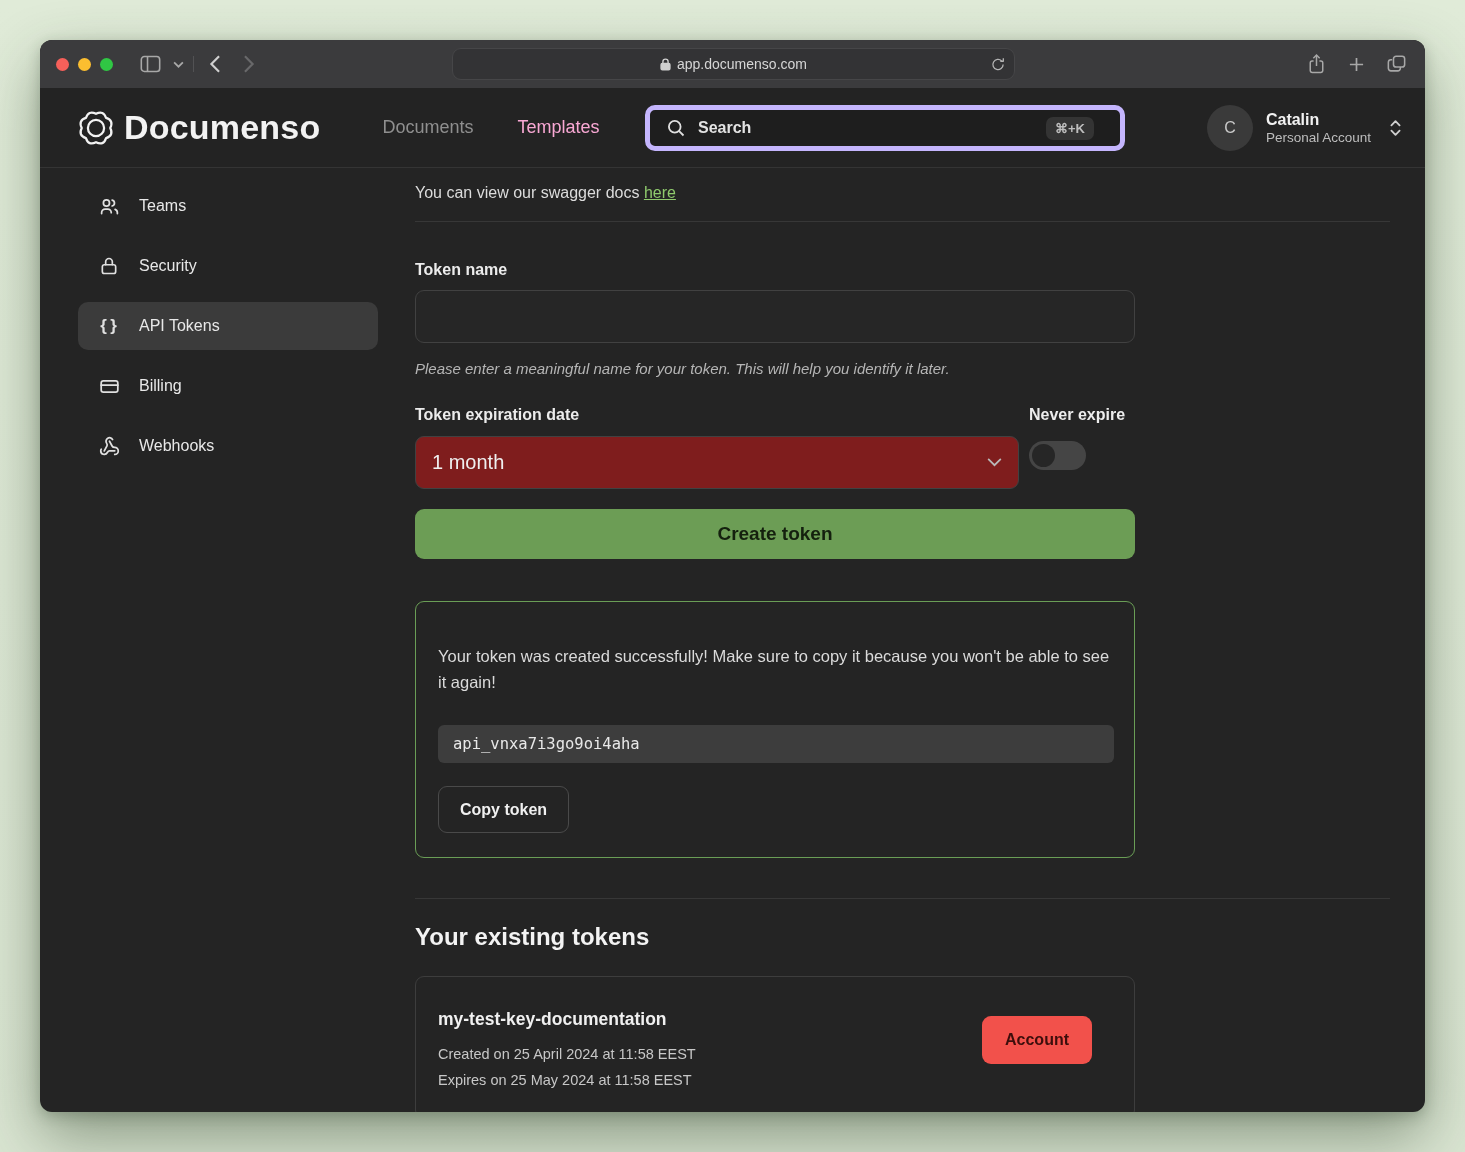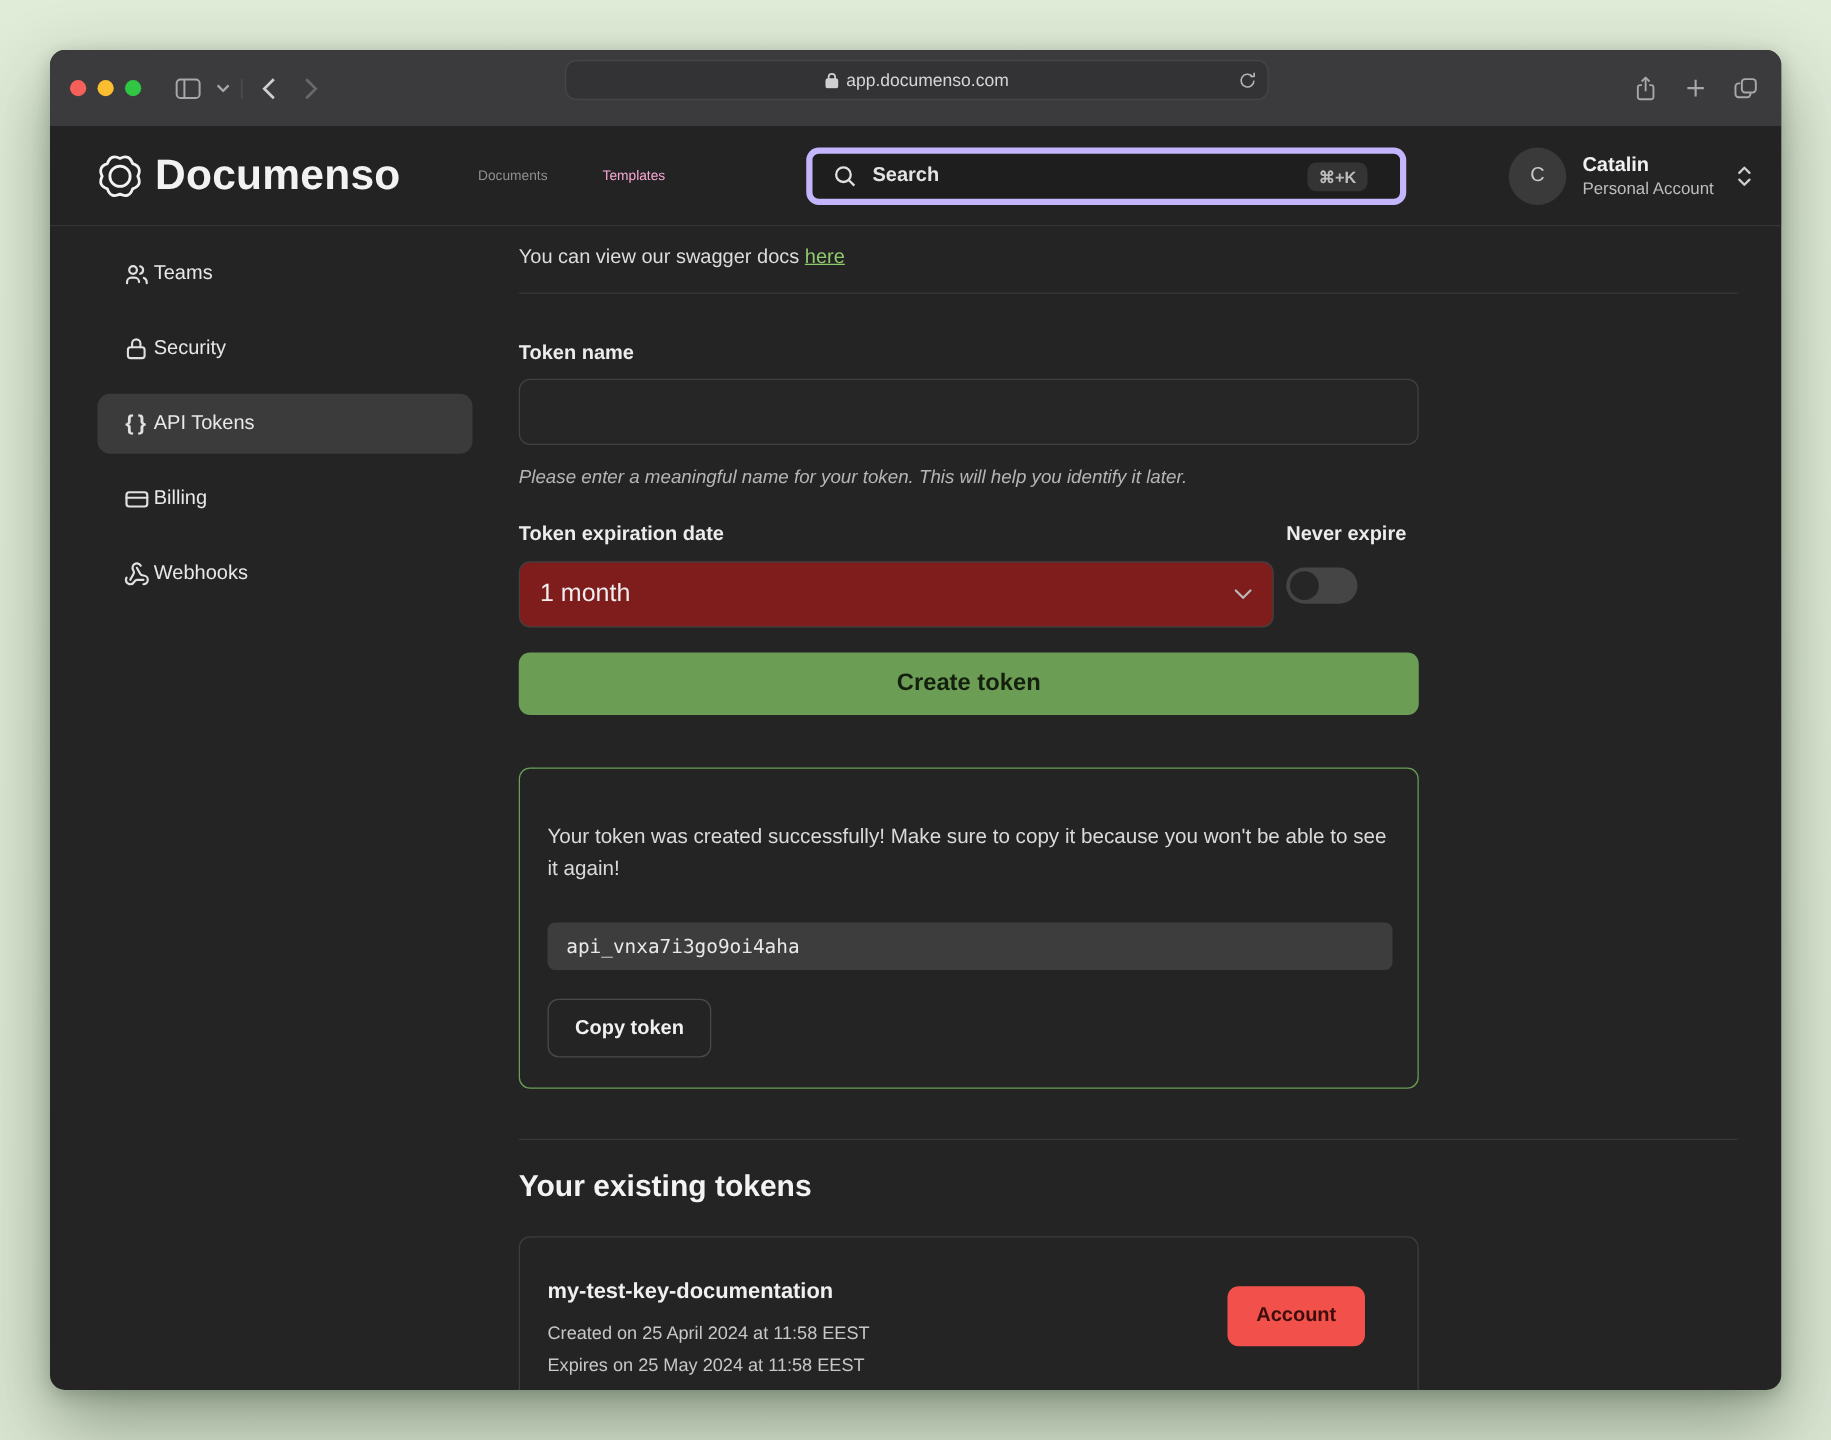--- a/index.html
+++ b/index.html
@@ -17,7 +17,7 @@
   }
   
   .toolbar {
-    height:61px; background:#3b3b3d; flex:0 0 auto;
+    height:48px; background:#3b3b3d; flex:0 0 auto;
     display:flex; align-items:center; padding:0 16px; position:relative;
   }
   .traffic { display:flex; gap:9px; align-items:center; margin-right:22px; }

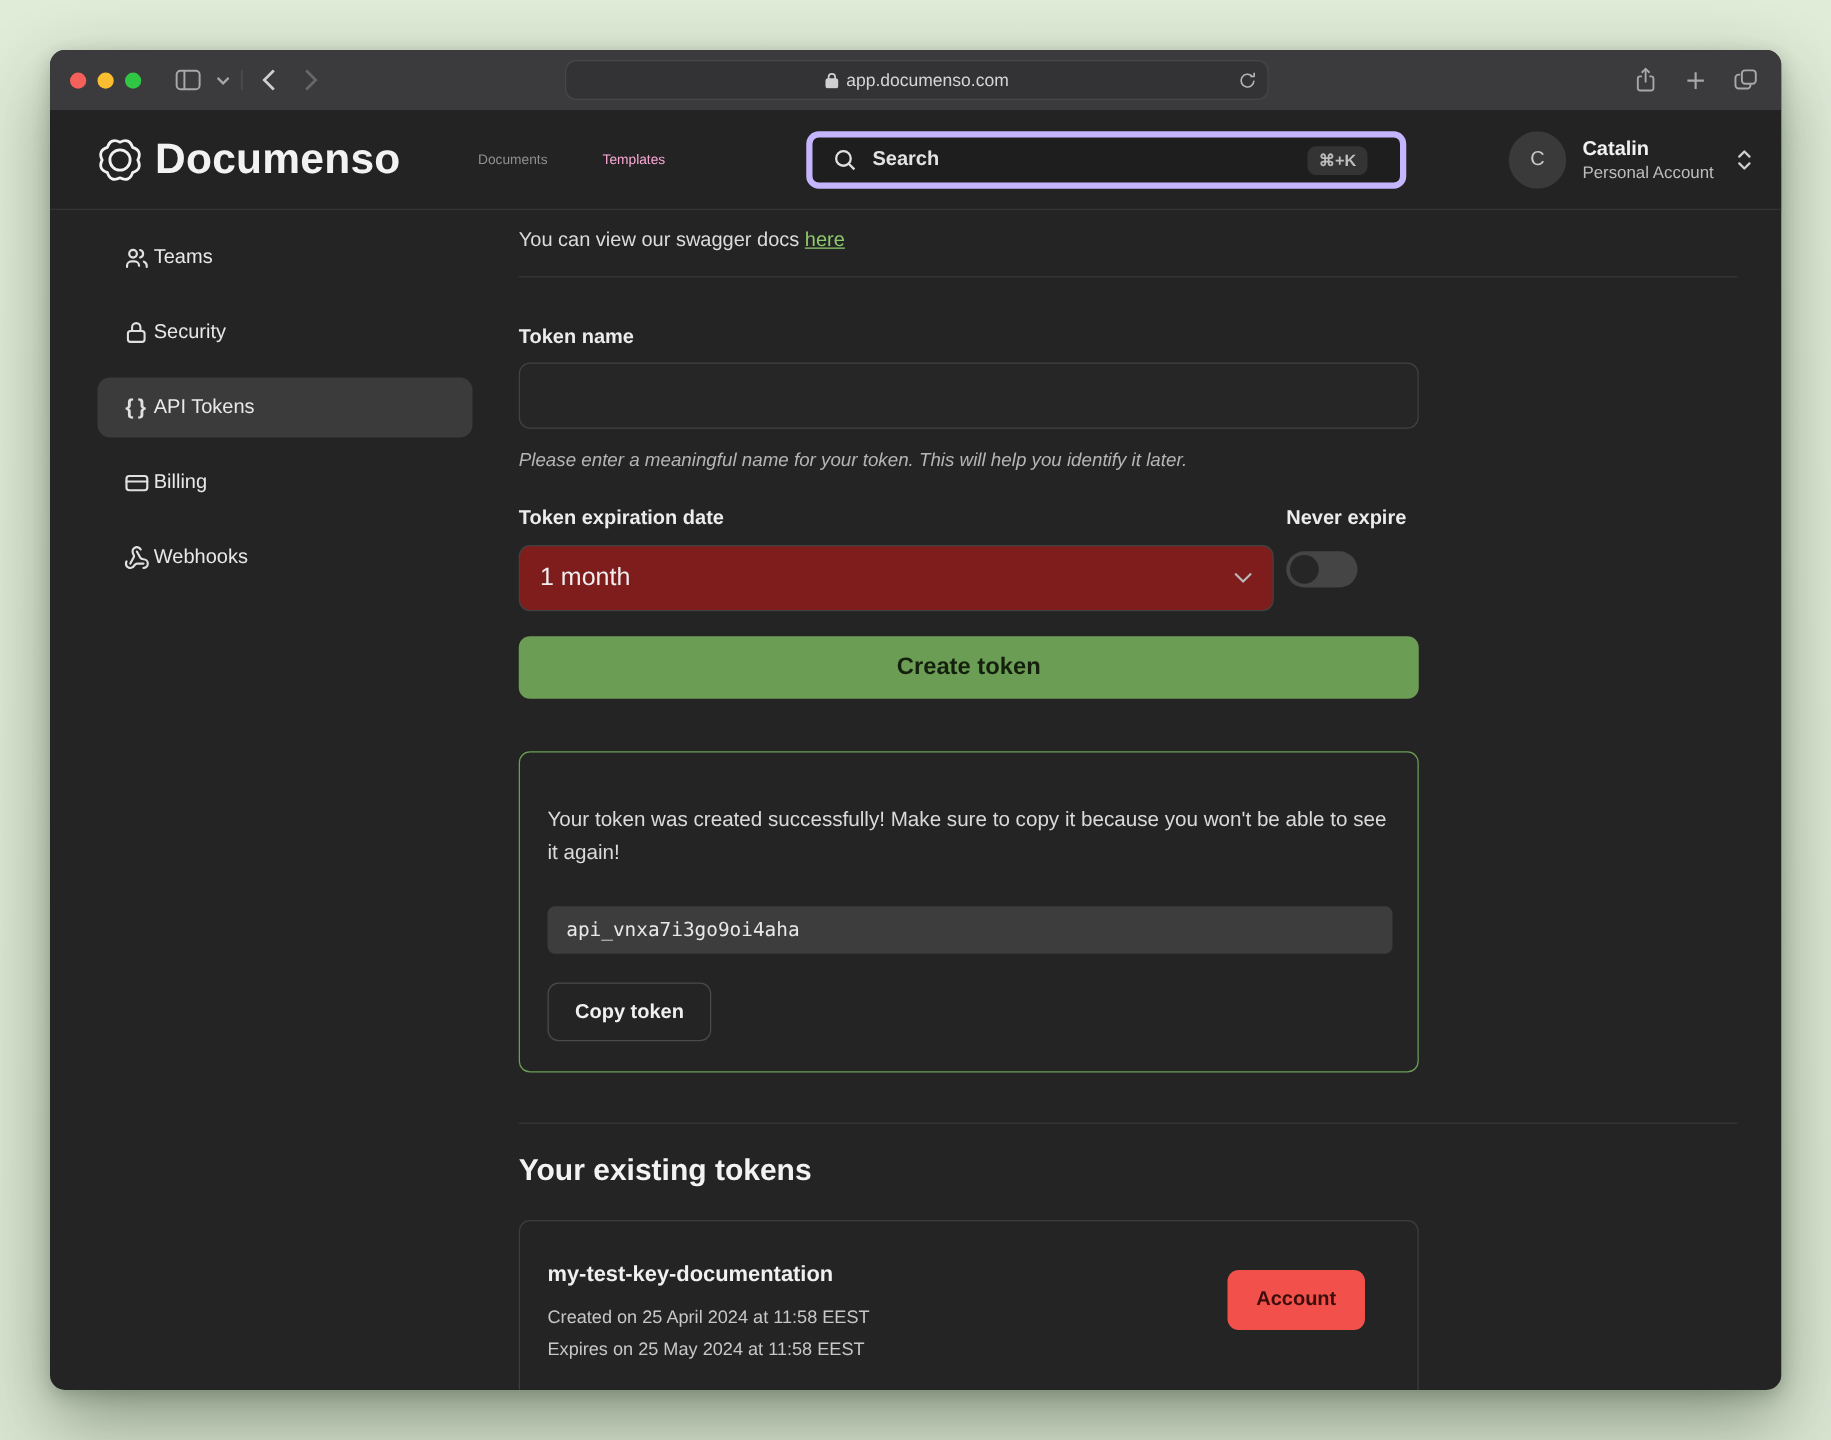--- a/index.html
+++ b/index.html
@@ -42,7 +42,7 @@
   .brand { display:flex; align-items:center; gap:10px; color:#f2f2f2; }
   .brand-name { font-size:34px; font-weight:bold; letter-spacing:.2px; }
   .nav { display:flex; gap:44px; margin-left:62px; }
-  .nav a { text-decoration:none; font-size:11px; font-weight:500; }
+  .nav a { text-decoration:none; font-size:18px; font-weight:500; }
   .nav .n0 { color:#8f8f8f; }
   .nav .n1 { color:#f9a8d4; }
   .searchbox {

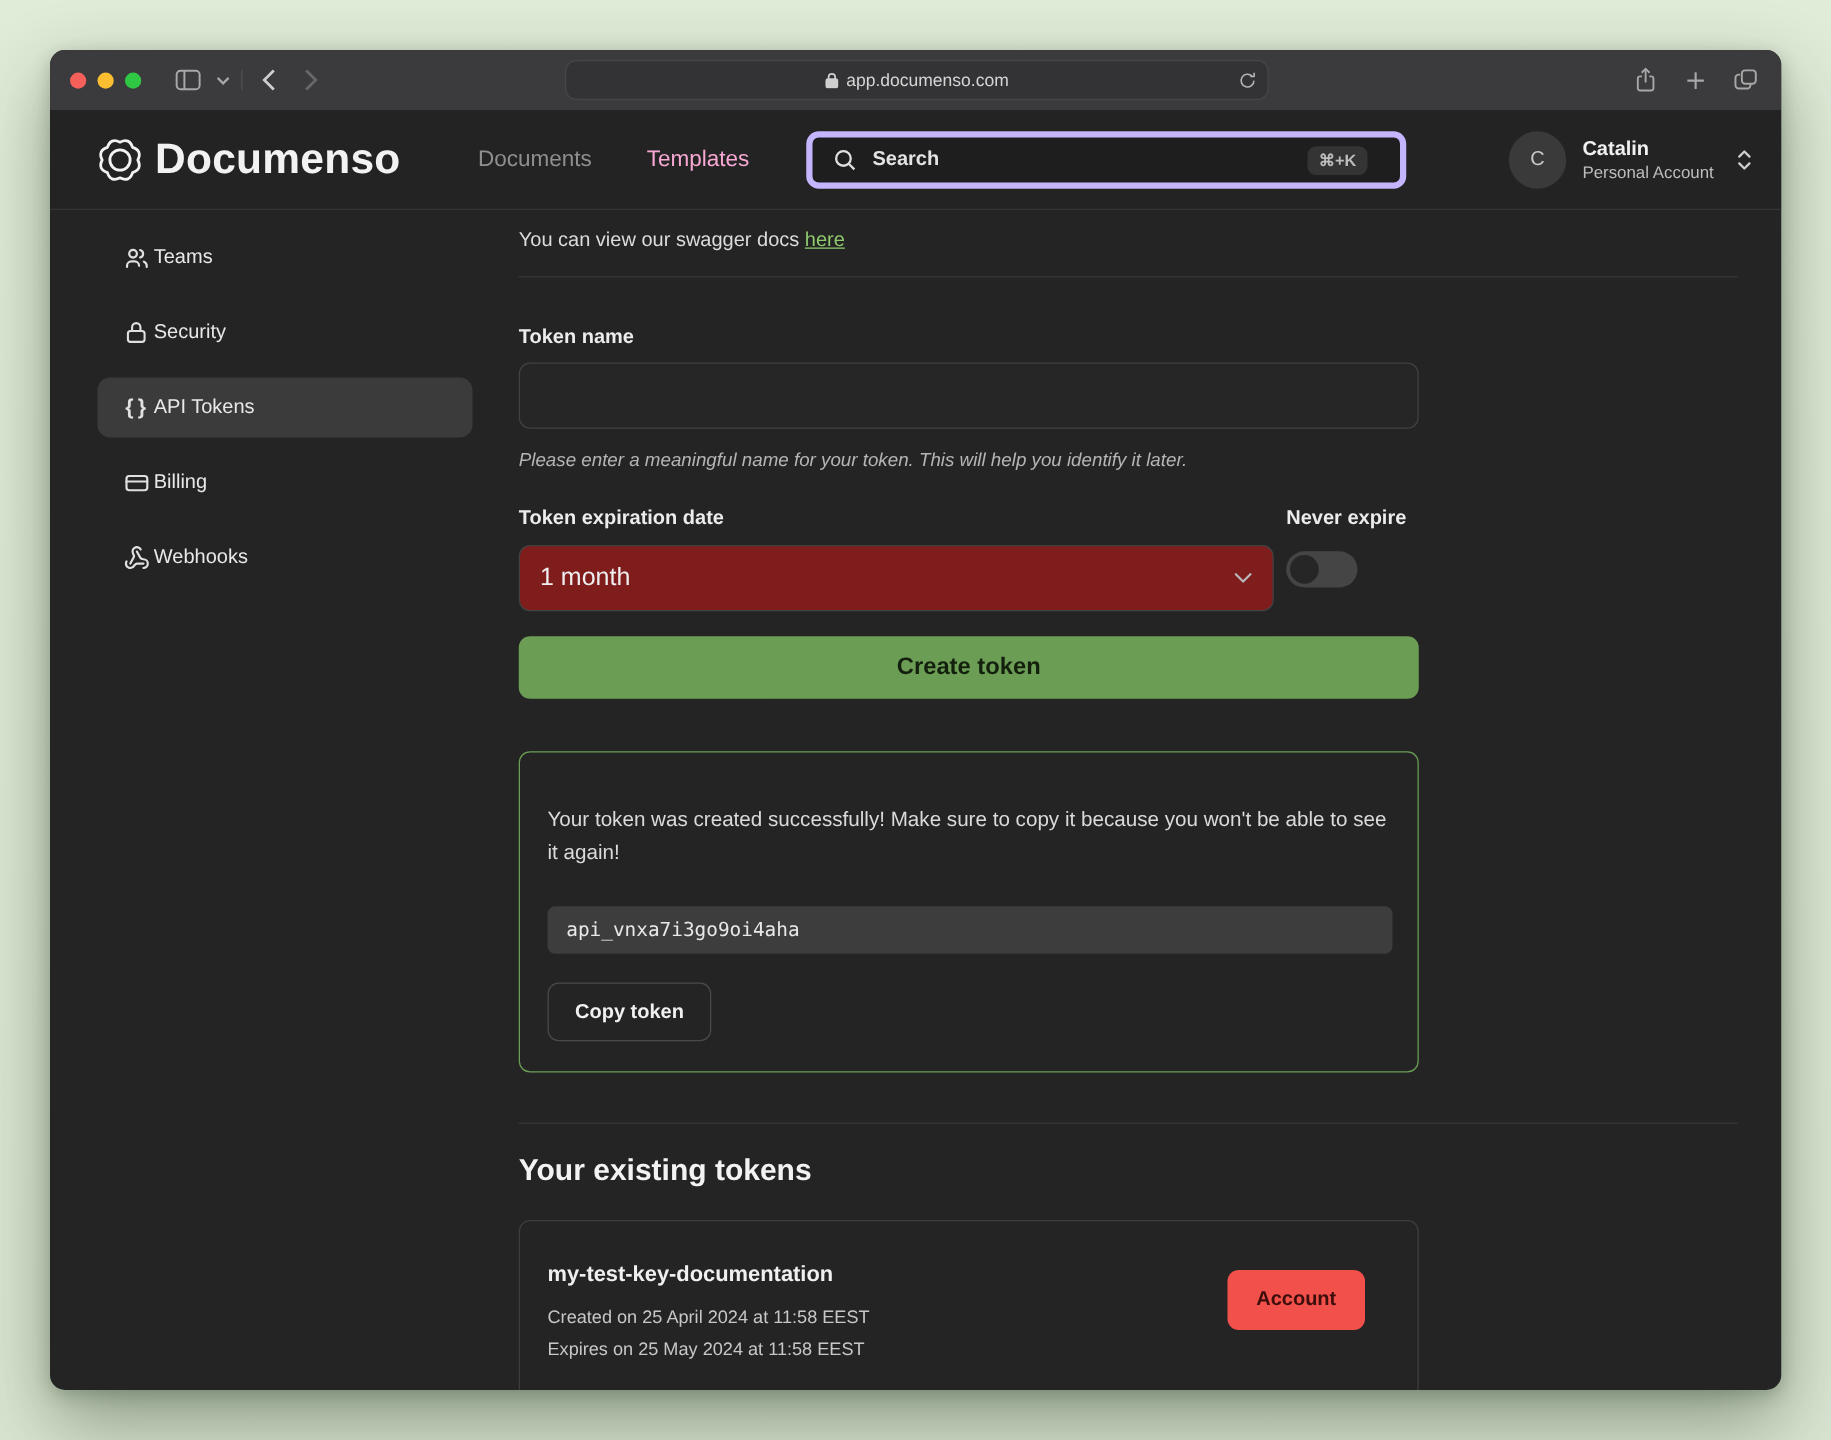--- a/index.html
+++ b/index.html
@@ -67,7 +67,7 @@
   .content { flex:1; display:flex; padding:12px 0 0 38px; overflow:hidden; }
   .sidebar { width:300px; flex:0 0 auto; padding-top:2px; }
   .side-item {
-    height:48px; display:flex; align-items:center; gap:3px; padding:0 20px;
+    height:48px; display:flex; align-items:center; gap:19px; padding:0 20px;
     color:#e8e8e8; font-size:16px; font-weight:500; border-radius:10px;
     margin-bottom:12px;
     text-align:right;

